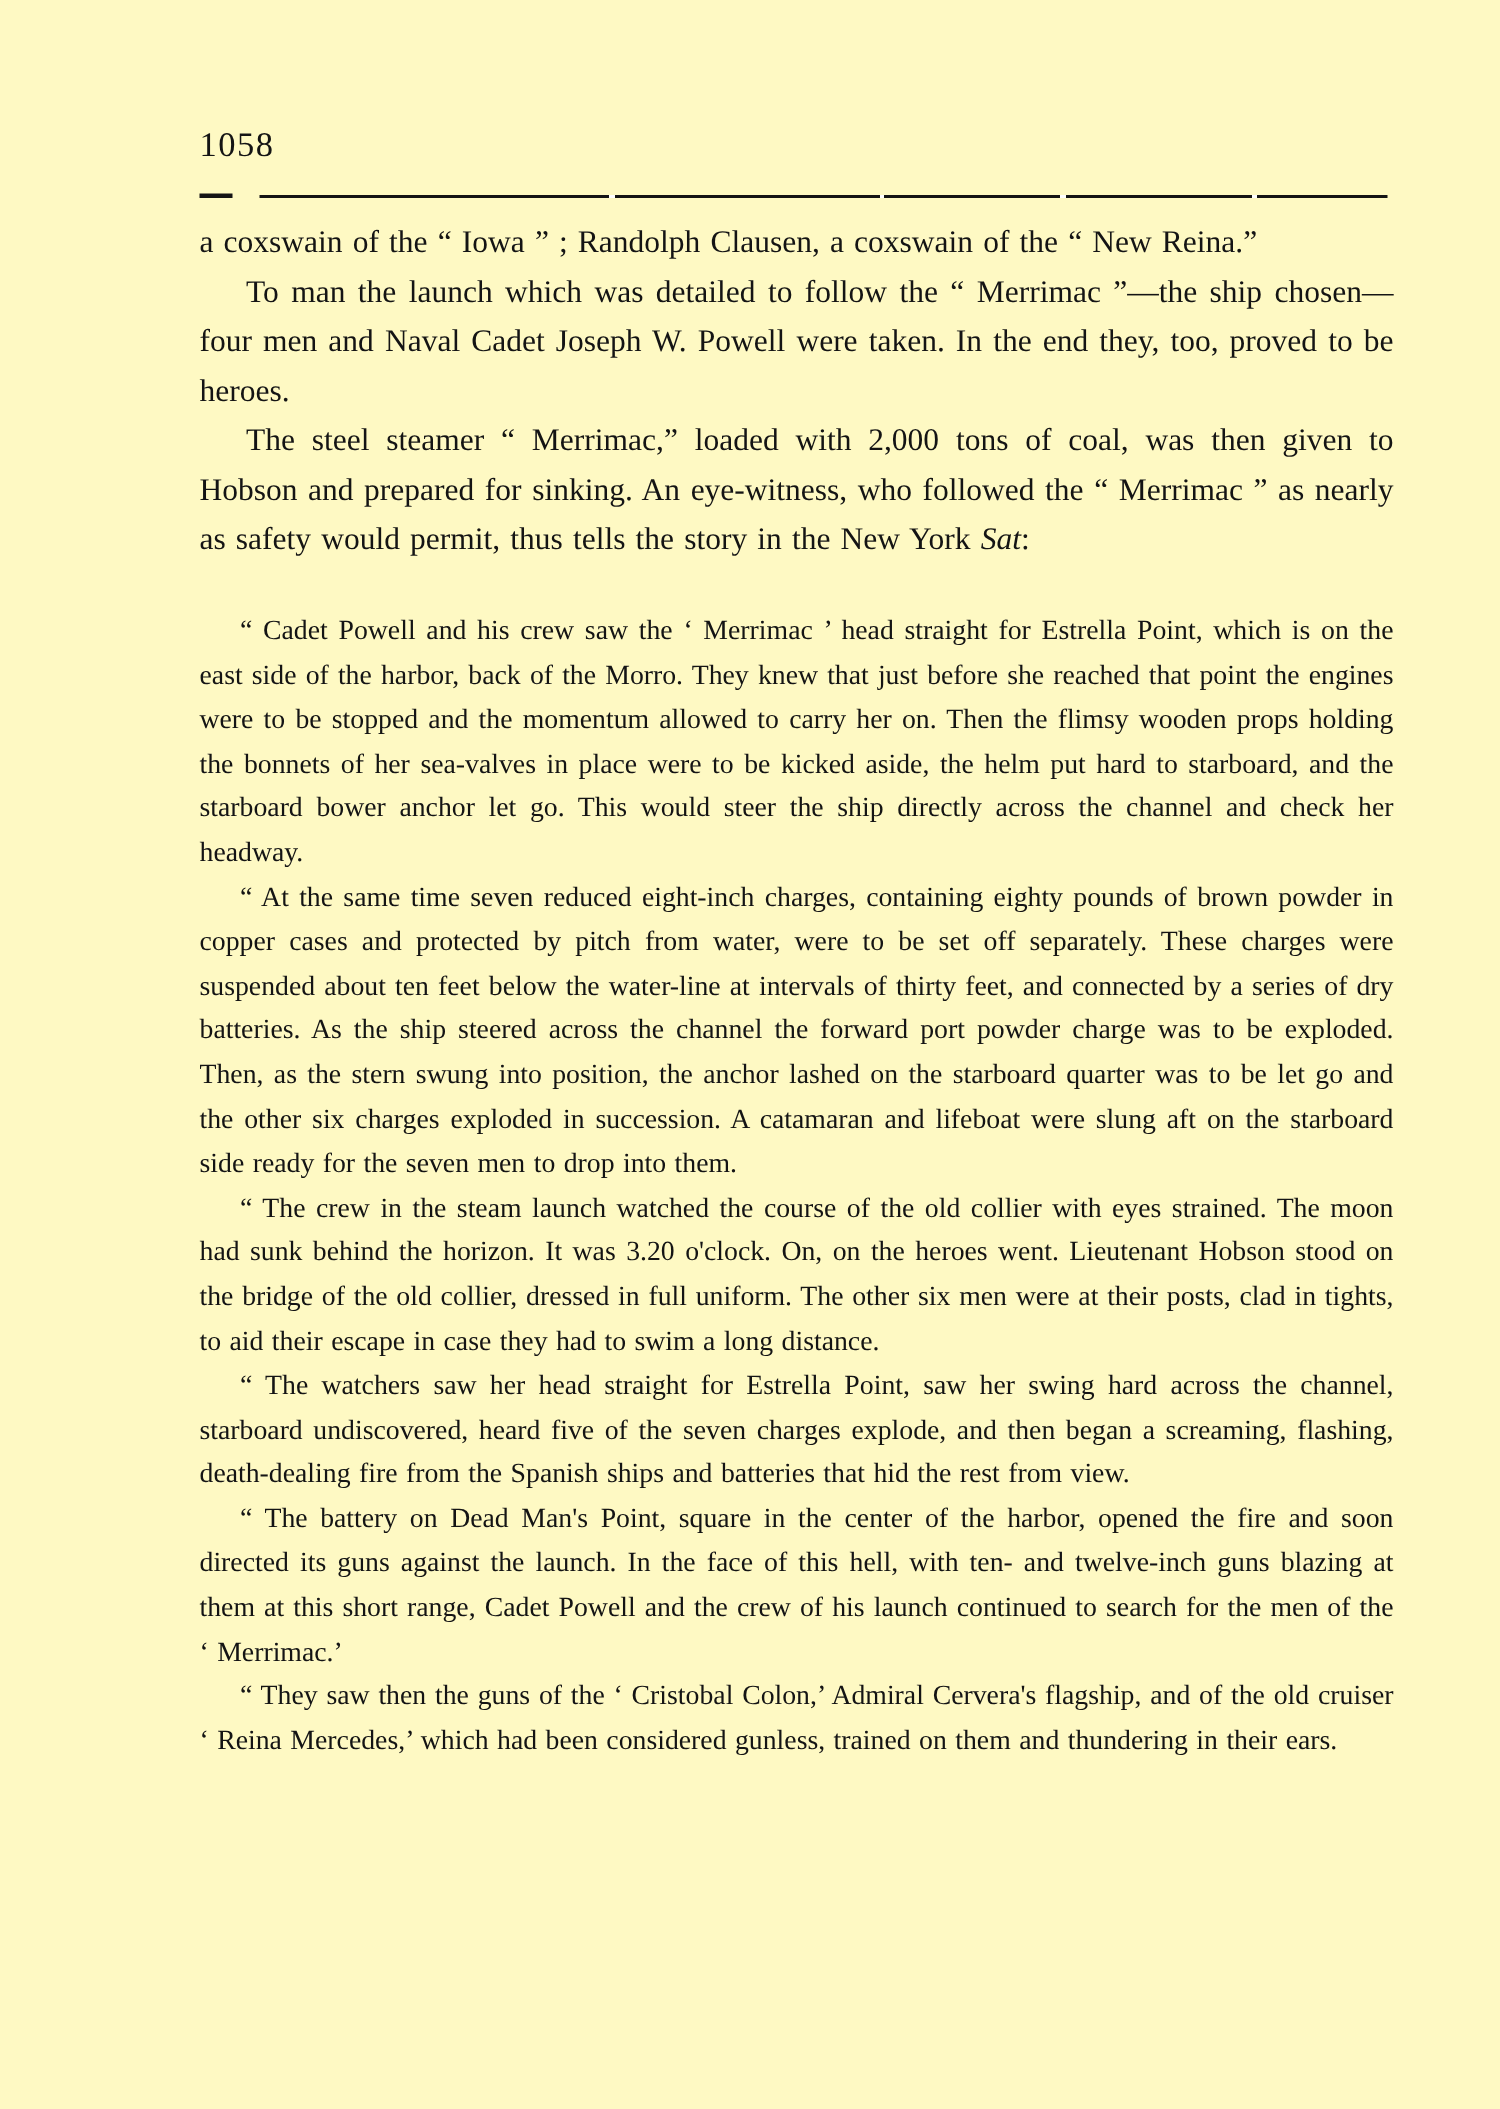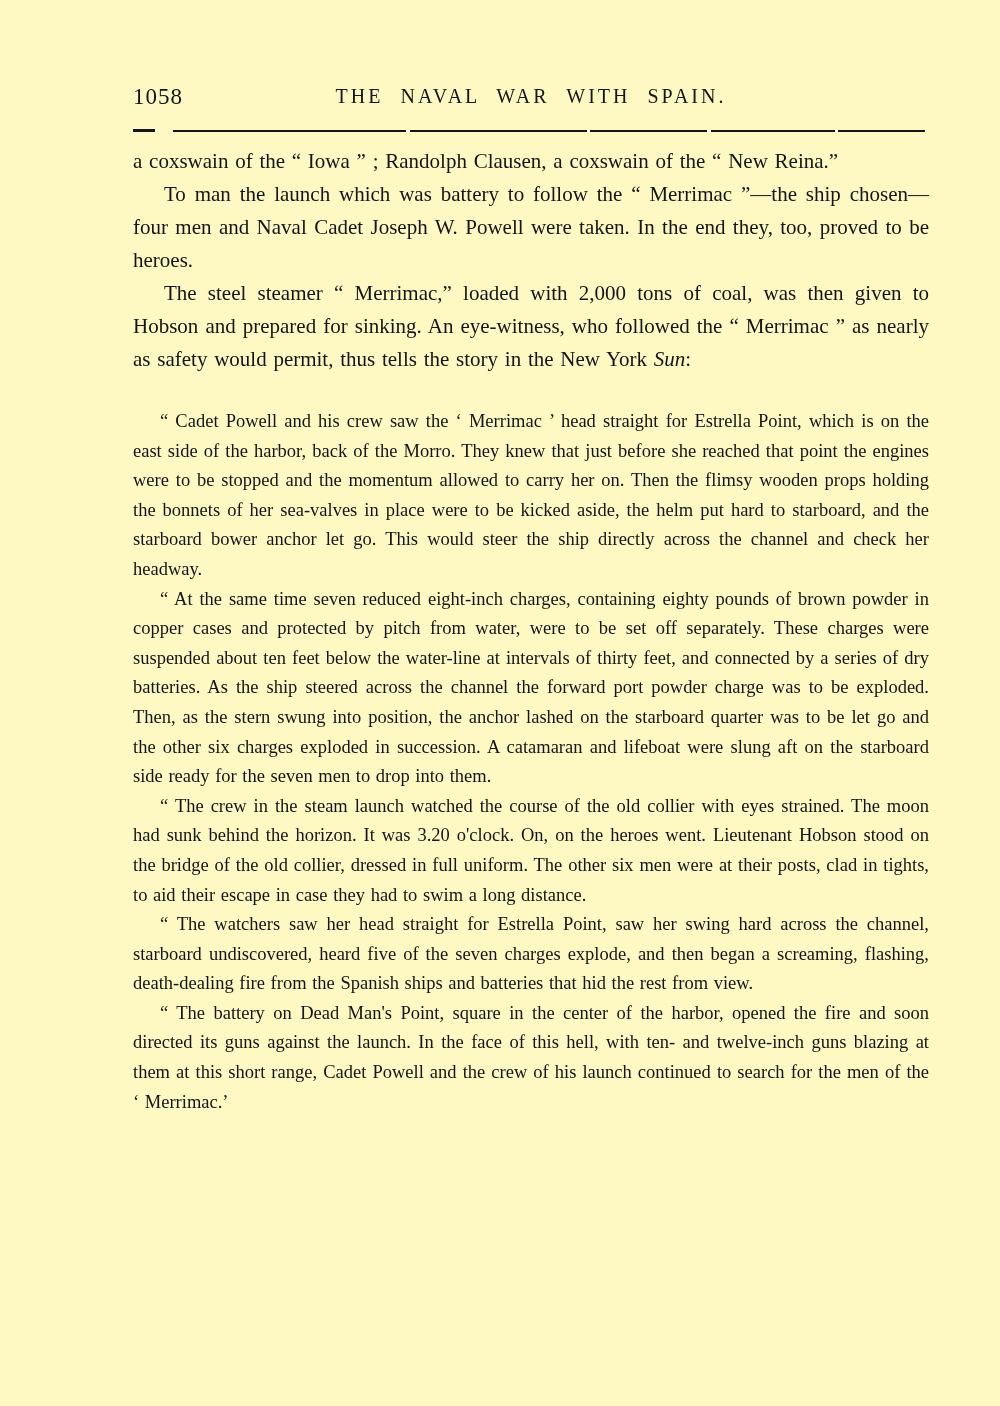--- a/index.html
+++ b/index.html
@@ -105,7 +105,6 @@
 
     <div class="running-head">
       <span class="page-number">1058</span>
-      <span class="running-title">THE NAVAL WAR WITH SPAIN.</span>
     </div>
 
     <div class="head-rule">

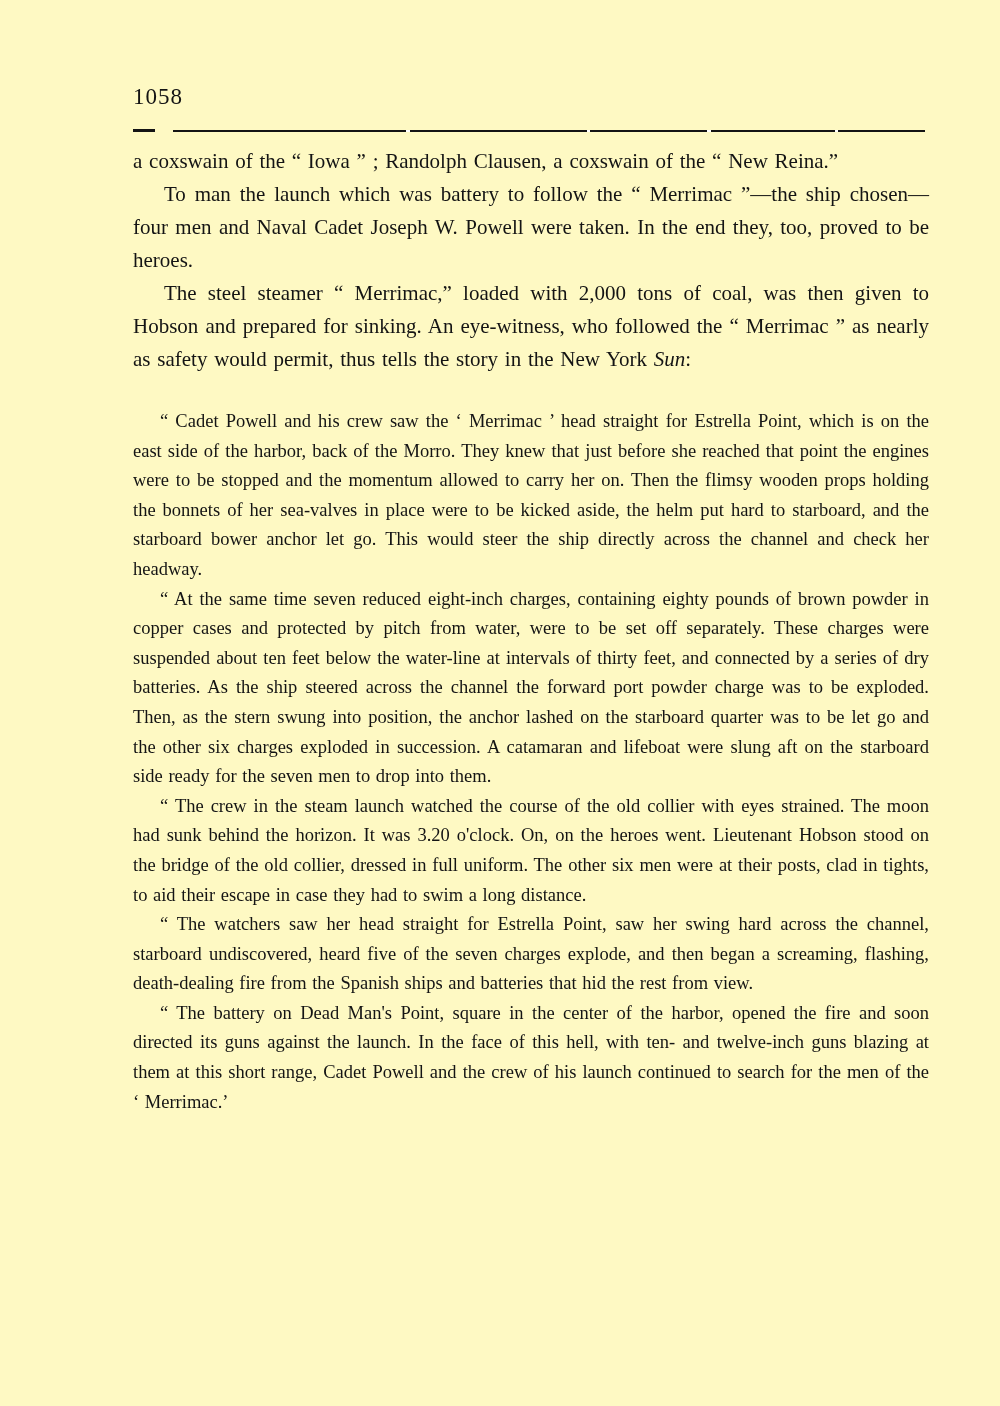--- a/index.html
+++ b/index.html
@@ -114,7 +114,7 @@
 
     <div class="body-text">
       <p>a coxswain of the “ Iowa ” ; Randolph Clausen, a coxswain of the “ New Reina.”</p>
-      <p class="indent">To man the launch which was battery to follow the “ Merrimac ”—the ship chosen—four men and Naval Cadet Joseph W. Powell were taken. In the end they, too, proved to be heroes.</p>
+      <p class="indent">To man the launch which was detailed to follow the “ Merrimac ”—the ship chosen—four men and Naval Cadet Joseph W. Powell were taken. In the end they, too, proved to be heroes.</p>
       <p class="indent"><span>The steel steamer “ Merrimac,” loaded with 2,000 tons of coal, was then given to Hobson and prepared for sinking.  An eye-witness, who followed the “ Merrimac ” as nearly as safety would permit, thus tells the story in the New York </span><span class="italic">Sun</span><span>:</span></p>
     </div>
 

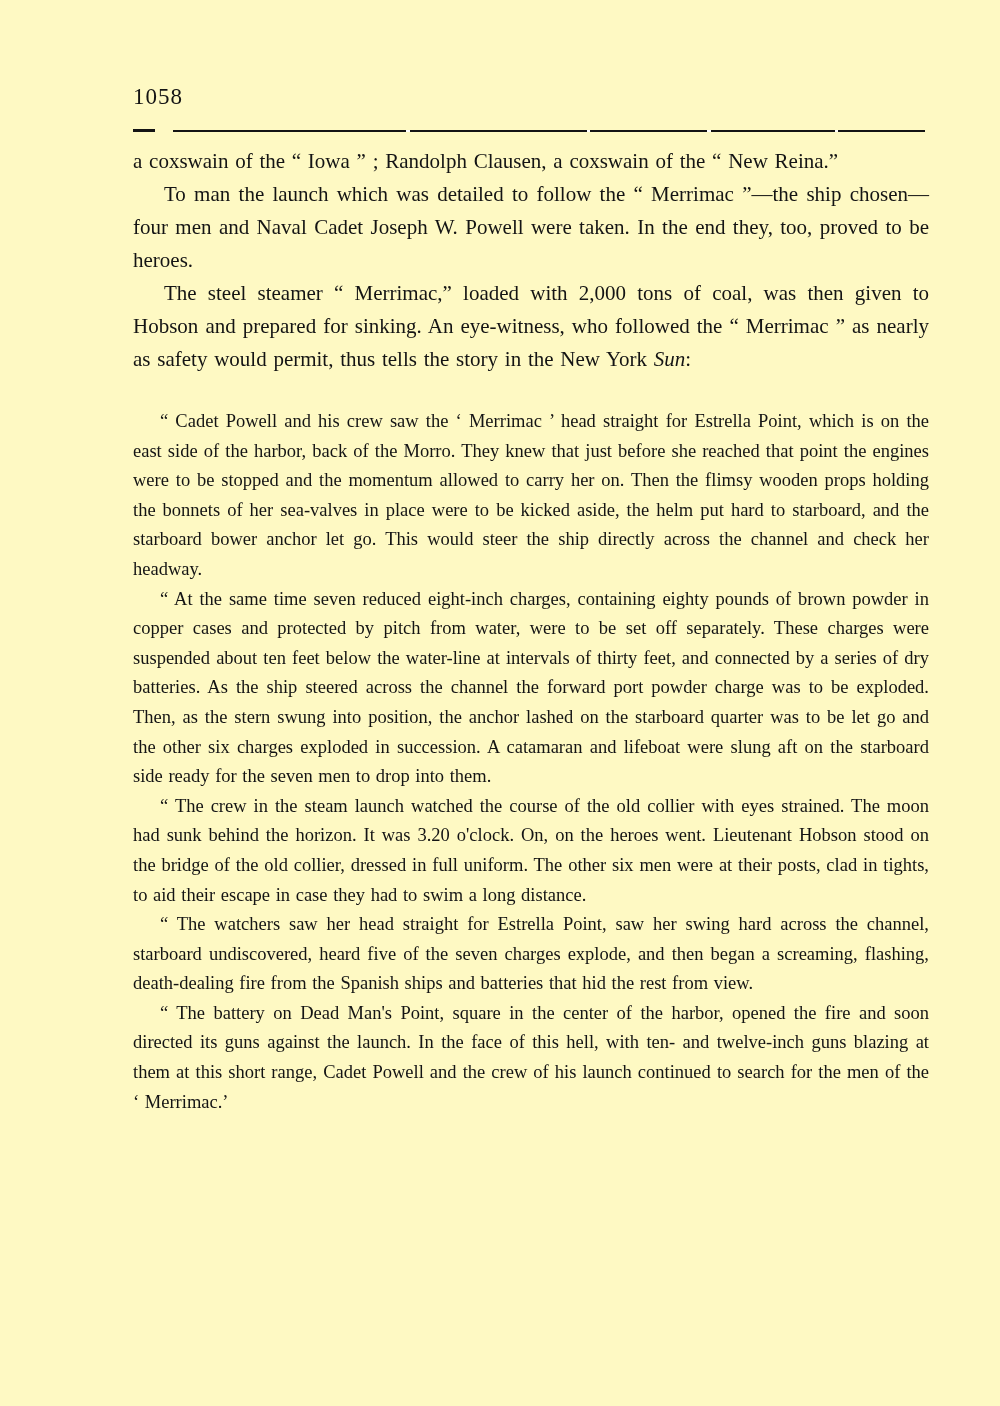--- a/index.html
+++ b/index.html
@@ -115,7 +115,7 @@
     <div class="body-text">
       <p>a coxswain of the “ Iowa ” ; Randolph Clausen, a coxswain of the “ New Reina.”</p>
       <p class="indent">To man the launch which was detailed to follow the “ Merrimac ”—the ship chosen—four men and Naval Cadet Joseph W. Powell were taken. In the end they, too, proved to be heroes.</p>
-      <p class="indent"><span>The steel steamer “ Merrimac,” loaded with 2,000 tons of coal, was then given to Hobson and prepared for sinking.  An eye-witness, who followed the “ Merrimac ” as nearly as safety would permit, thus tells the story in the New York </span><span class="italic">Sun</span><span>:</span></p>
+      <p class="indent"><span>The steel steamer “ Merrimac,” loaded with 2,000 tons of coal, was then given to Hobson and prepared for sinking.  An eye-witness, who followed the “ Merrimac ” as nearly as safety would permit, thus tells the story in the New York </span><span class="italic">Sat</span><span>:</span></p>
     </div>
 
     <div class="quote-block">

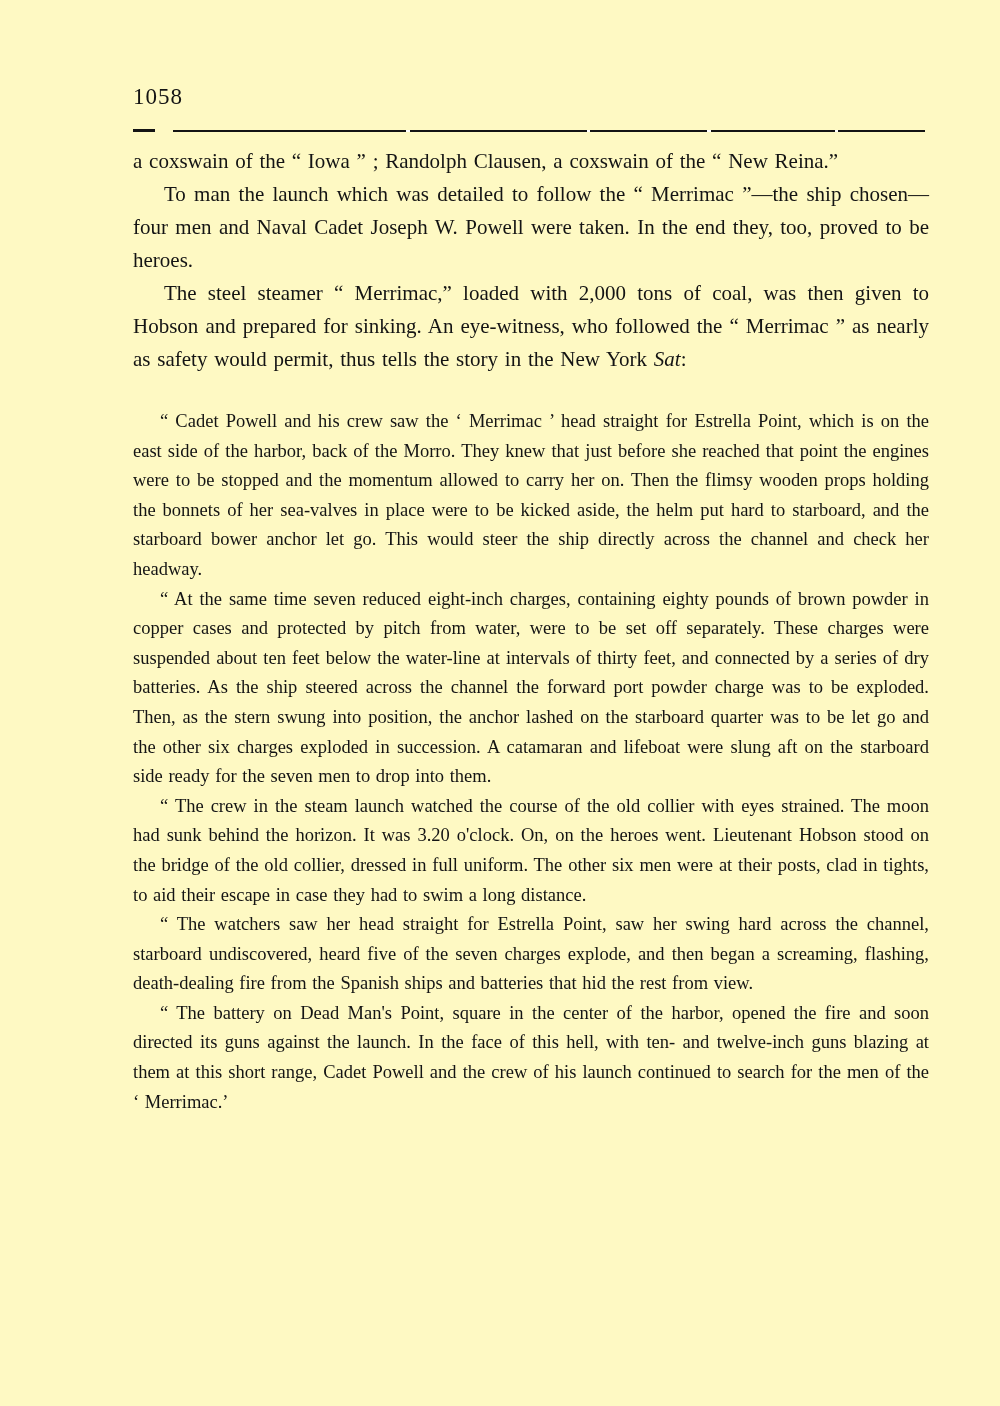--- a/index.html
+++ b/index.html
@@ -124,6 +124,7 @@
       <p>“ The crew in the steam launch watched the course of the old collier with eyes strained. The moon had sunk behind the horizon.  It was 3.20 o'clock.  On, on the heroes went. Lieutenant Hobson stood on the bridge of the old collier, dressed in full uniform.  The other six men were at their posts, clad in tights, to aid their escape in case they had to swim a long distance.</p>
       <p>“ The watchers saw her head straight for Estrella Point, saw her swing hard across the channel, starboard undiscovered, heard five of the seven charges explode, and then began a screaming, flashing, death-dealing fire from the Spanish ships and batteries that hid the rest from view.</p>
       <p>“ The battery on Dead Man's Point, square in the center of the harbor, opened the fire and soon directed its guns against the launch.  In the face of this hell, with ten- and twelve-inch guns blazing at them at this short range, Cadet Powell and the crew of his launch continued to search for the men of the ‘ Merrimac.’</p>
+      <p>“ They saw then the guns of the ‘ Cristobal Colon,’ Admiral Cervera's flagship, and of the old cruiser ‘ Reina Mercedes,’ which had been considered gunless, trained on them and thundering in their ears.</p>
     </div>
 
   </div>

